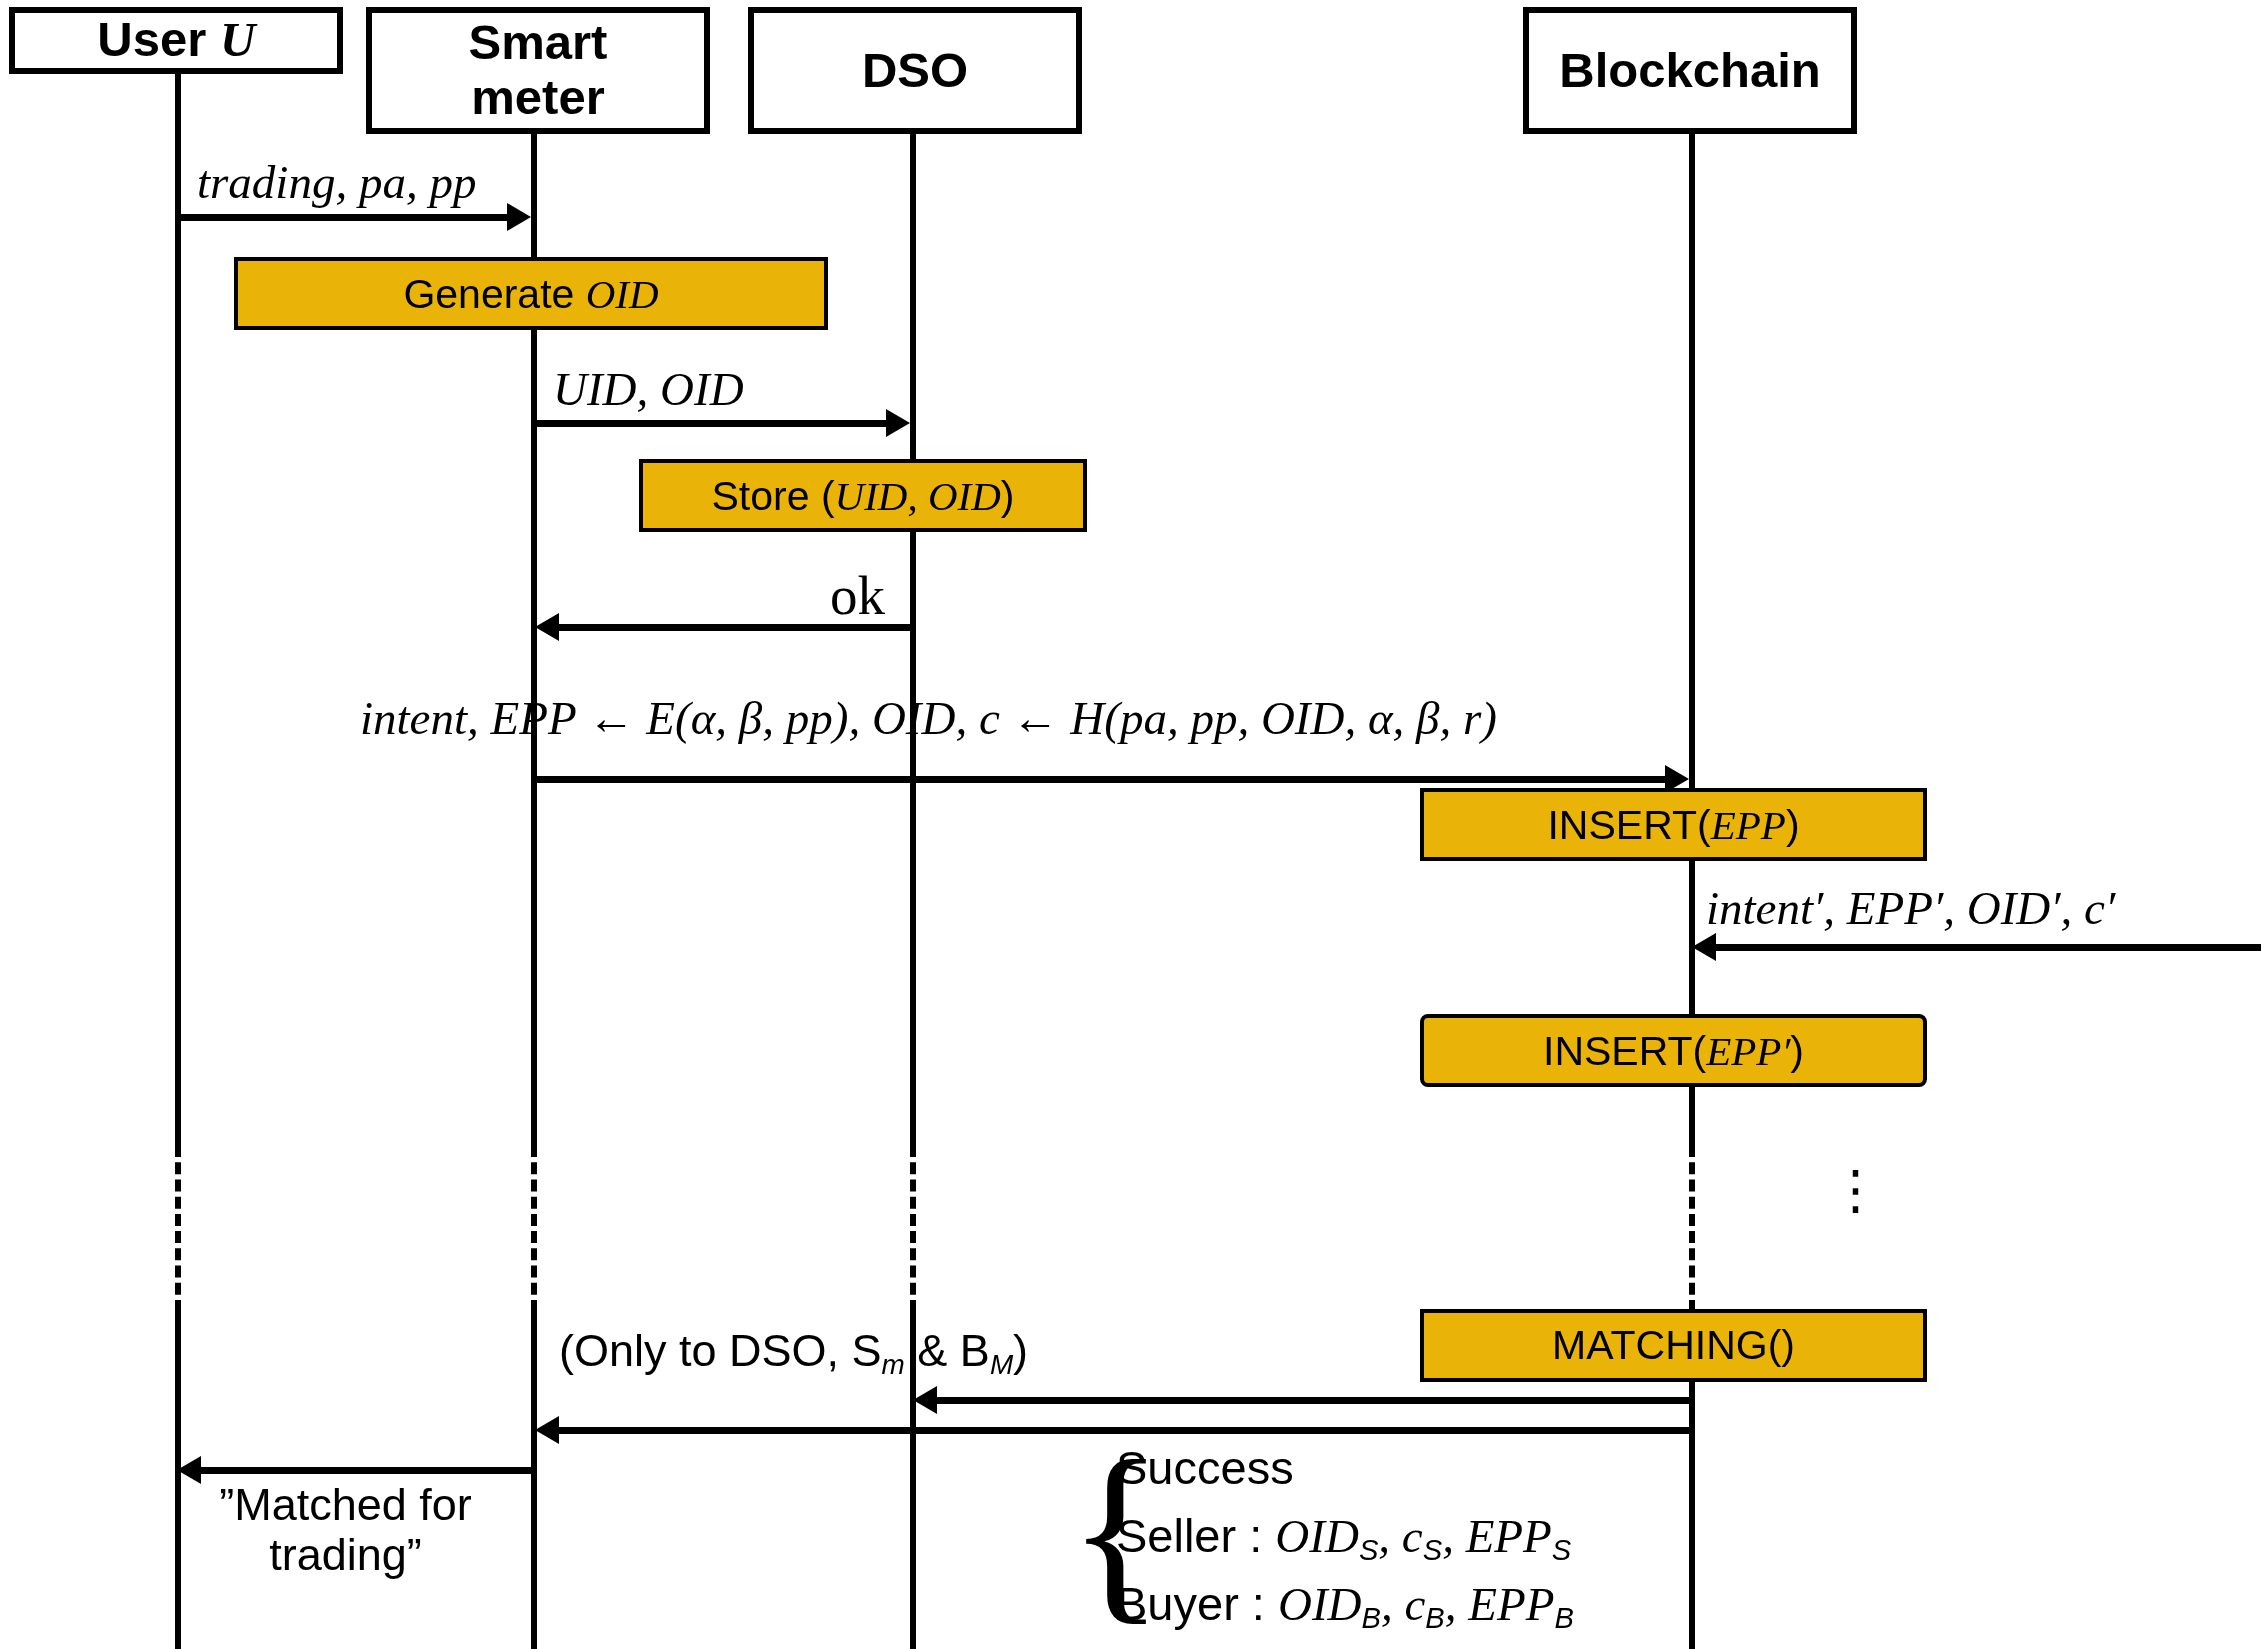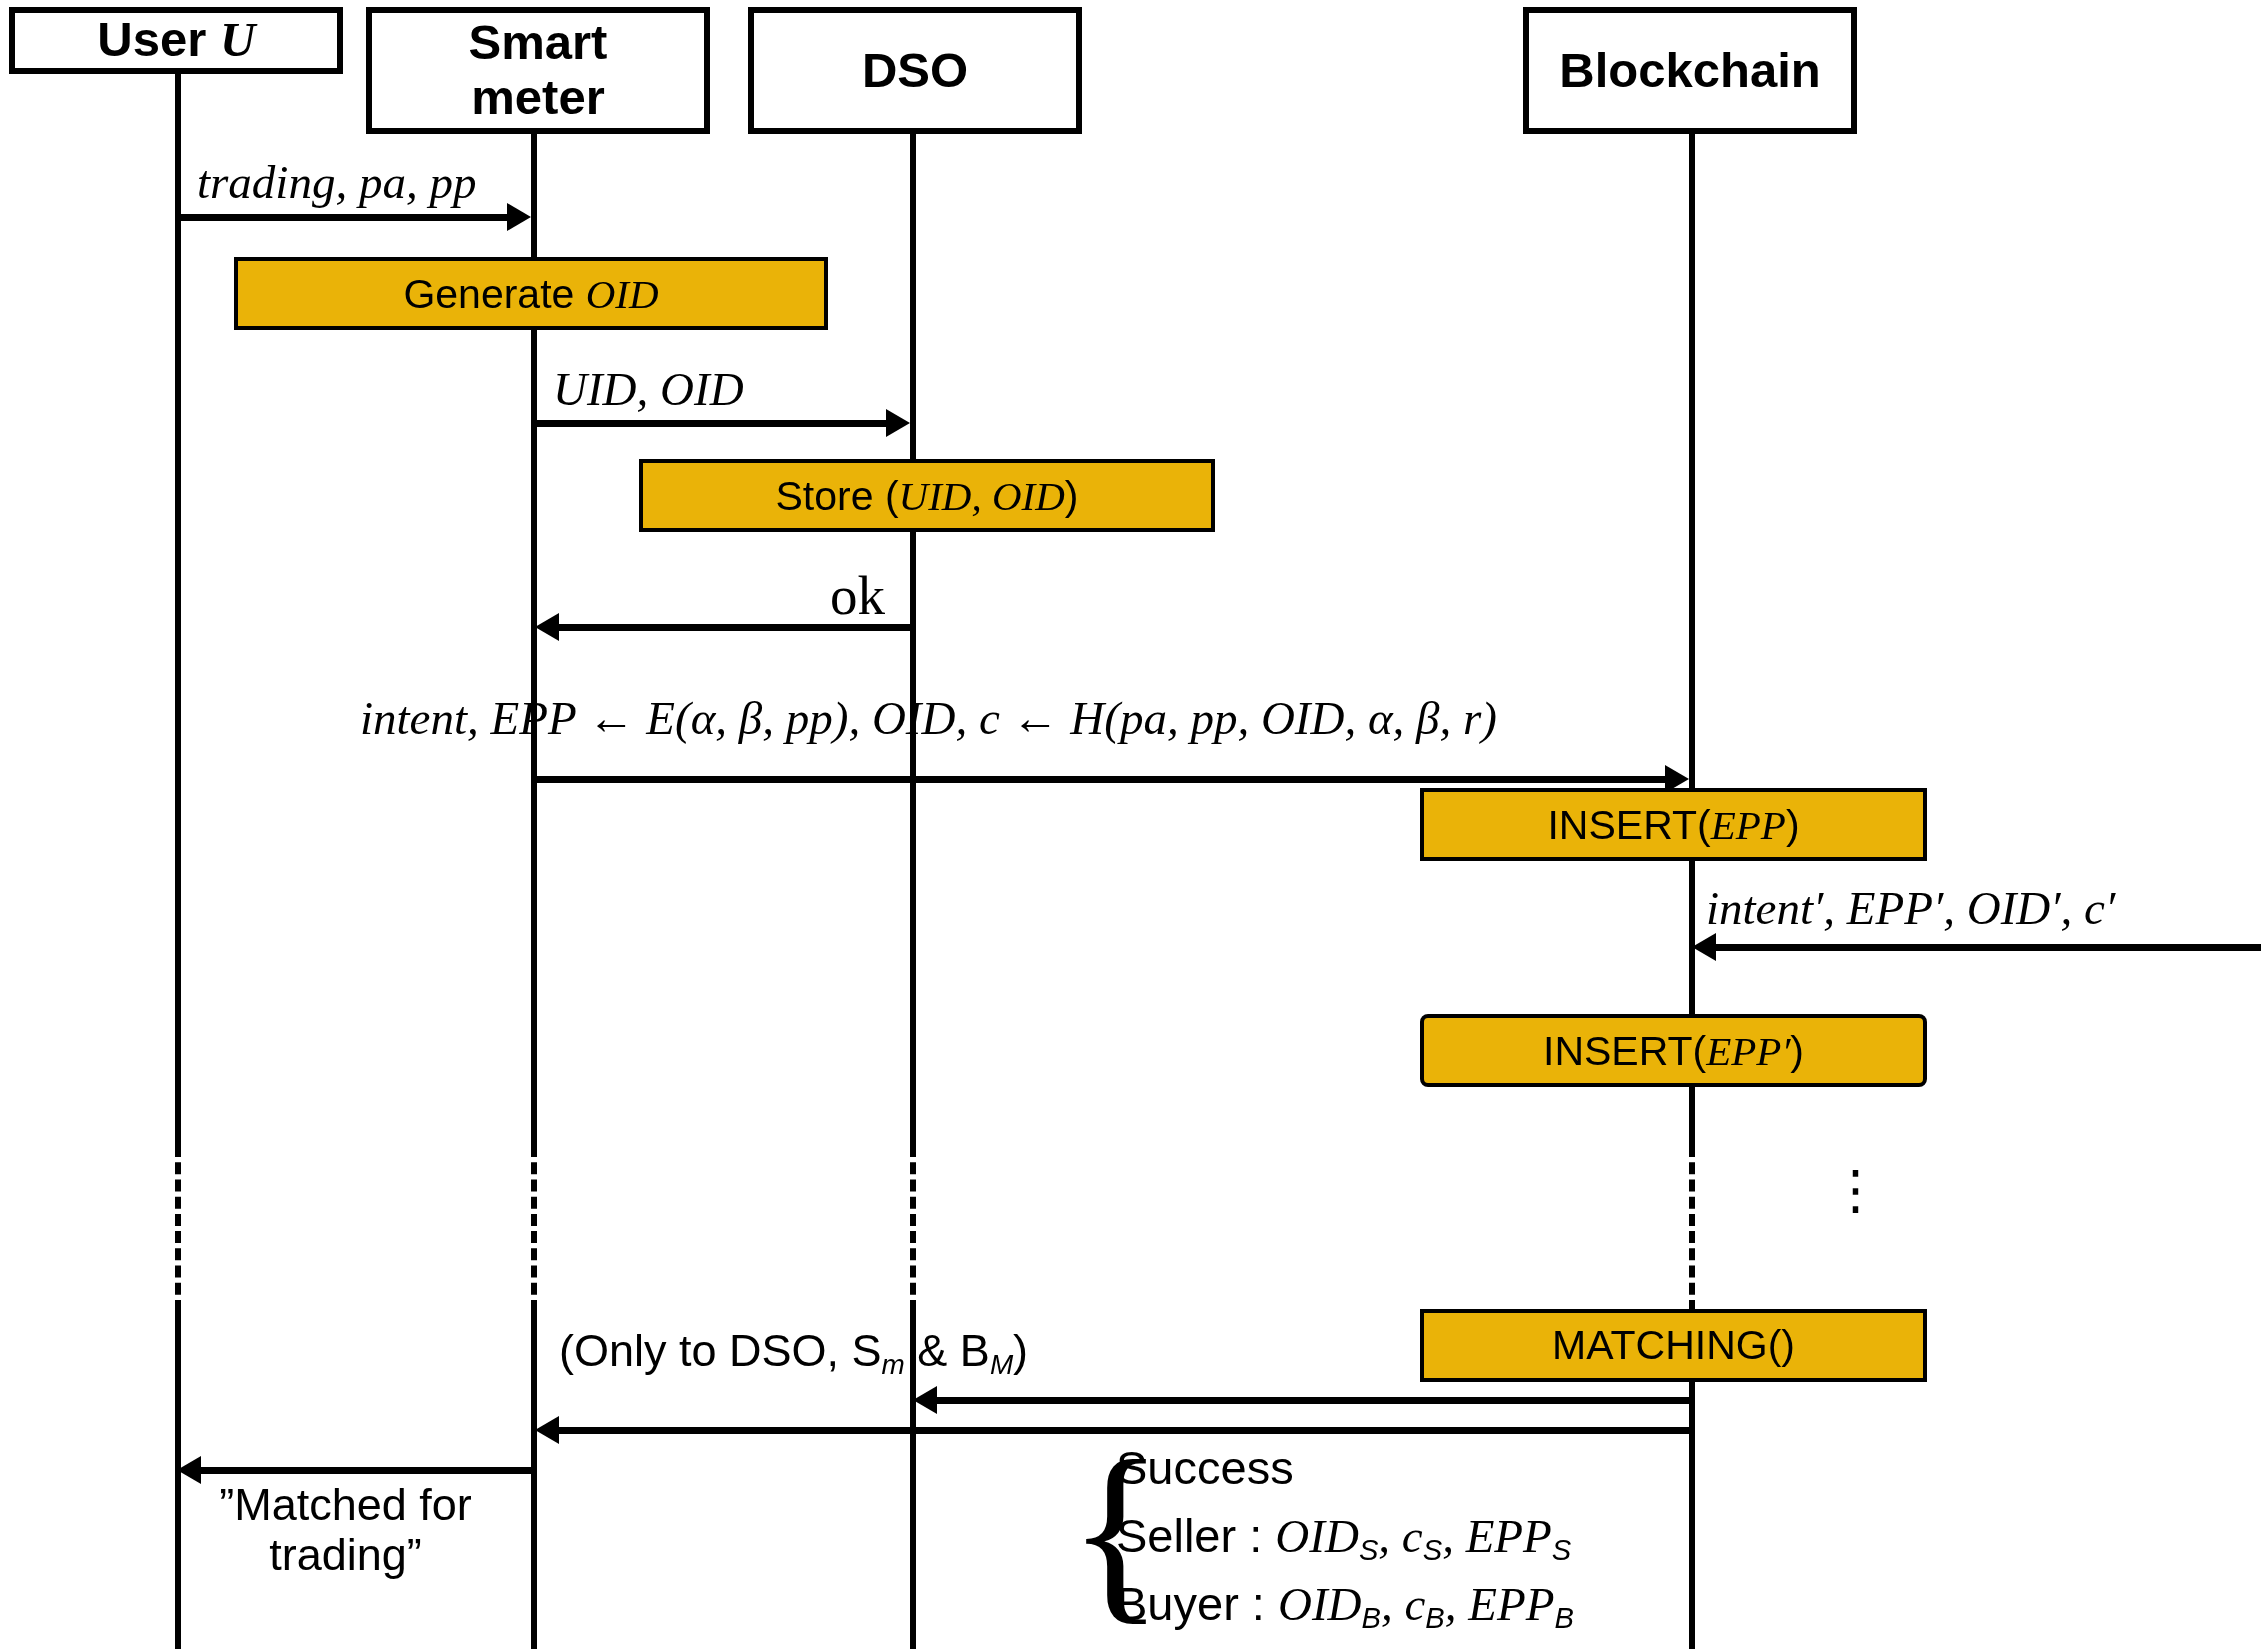--- a/index.html
+++ b/index.html
@@ -151,7 +151,7 @@
       <span class="head"></span>
     </div>
 
-  <div class="act-box" style="left:639px; top:459px; width:576px; height:73px;">
+  <div class="act-box" style="left:639px; top:459px; width:448px; height:73px;">
     <span>
       <span>Store (</span><span class="math">UID, OID</span><span>)</span>
     </span>

